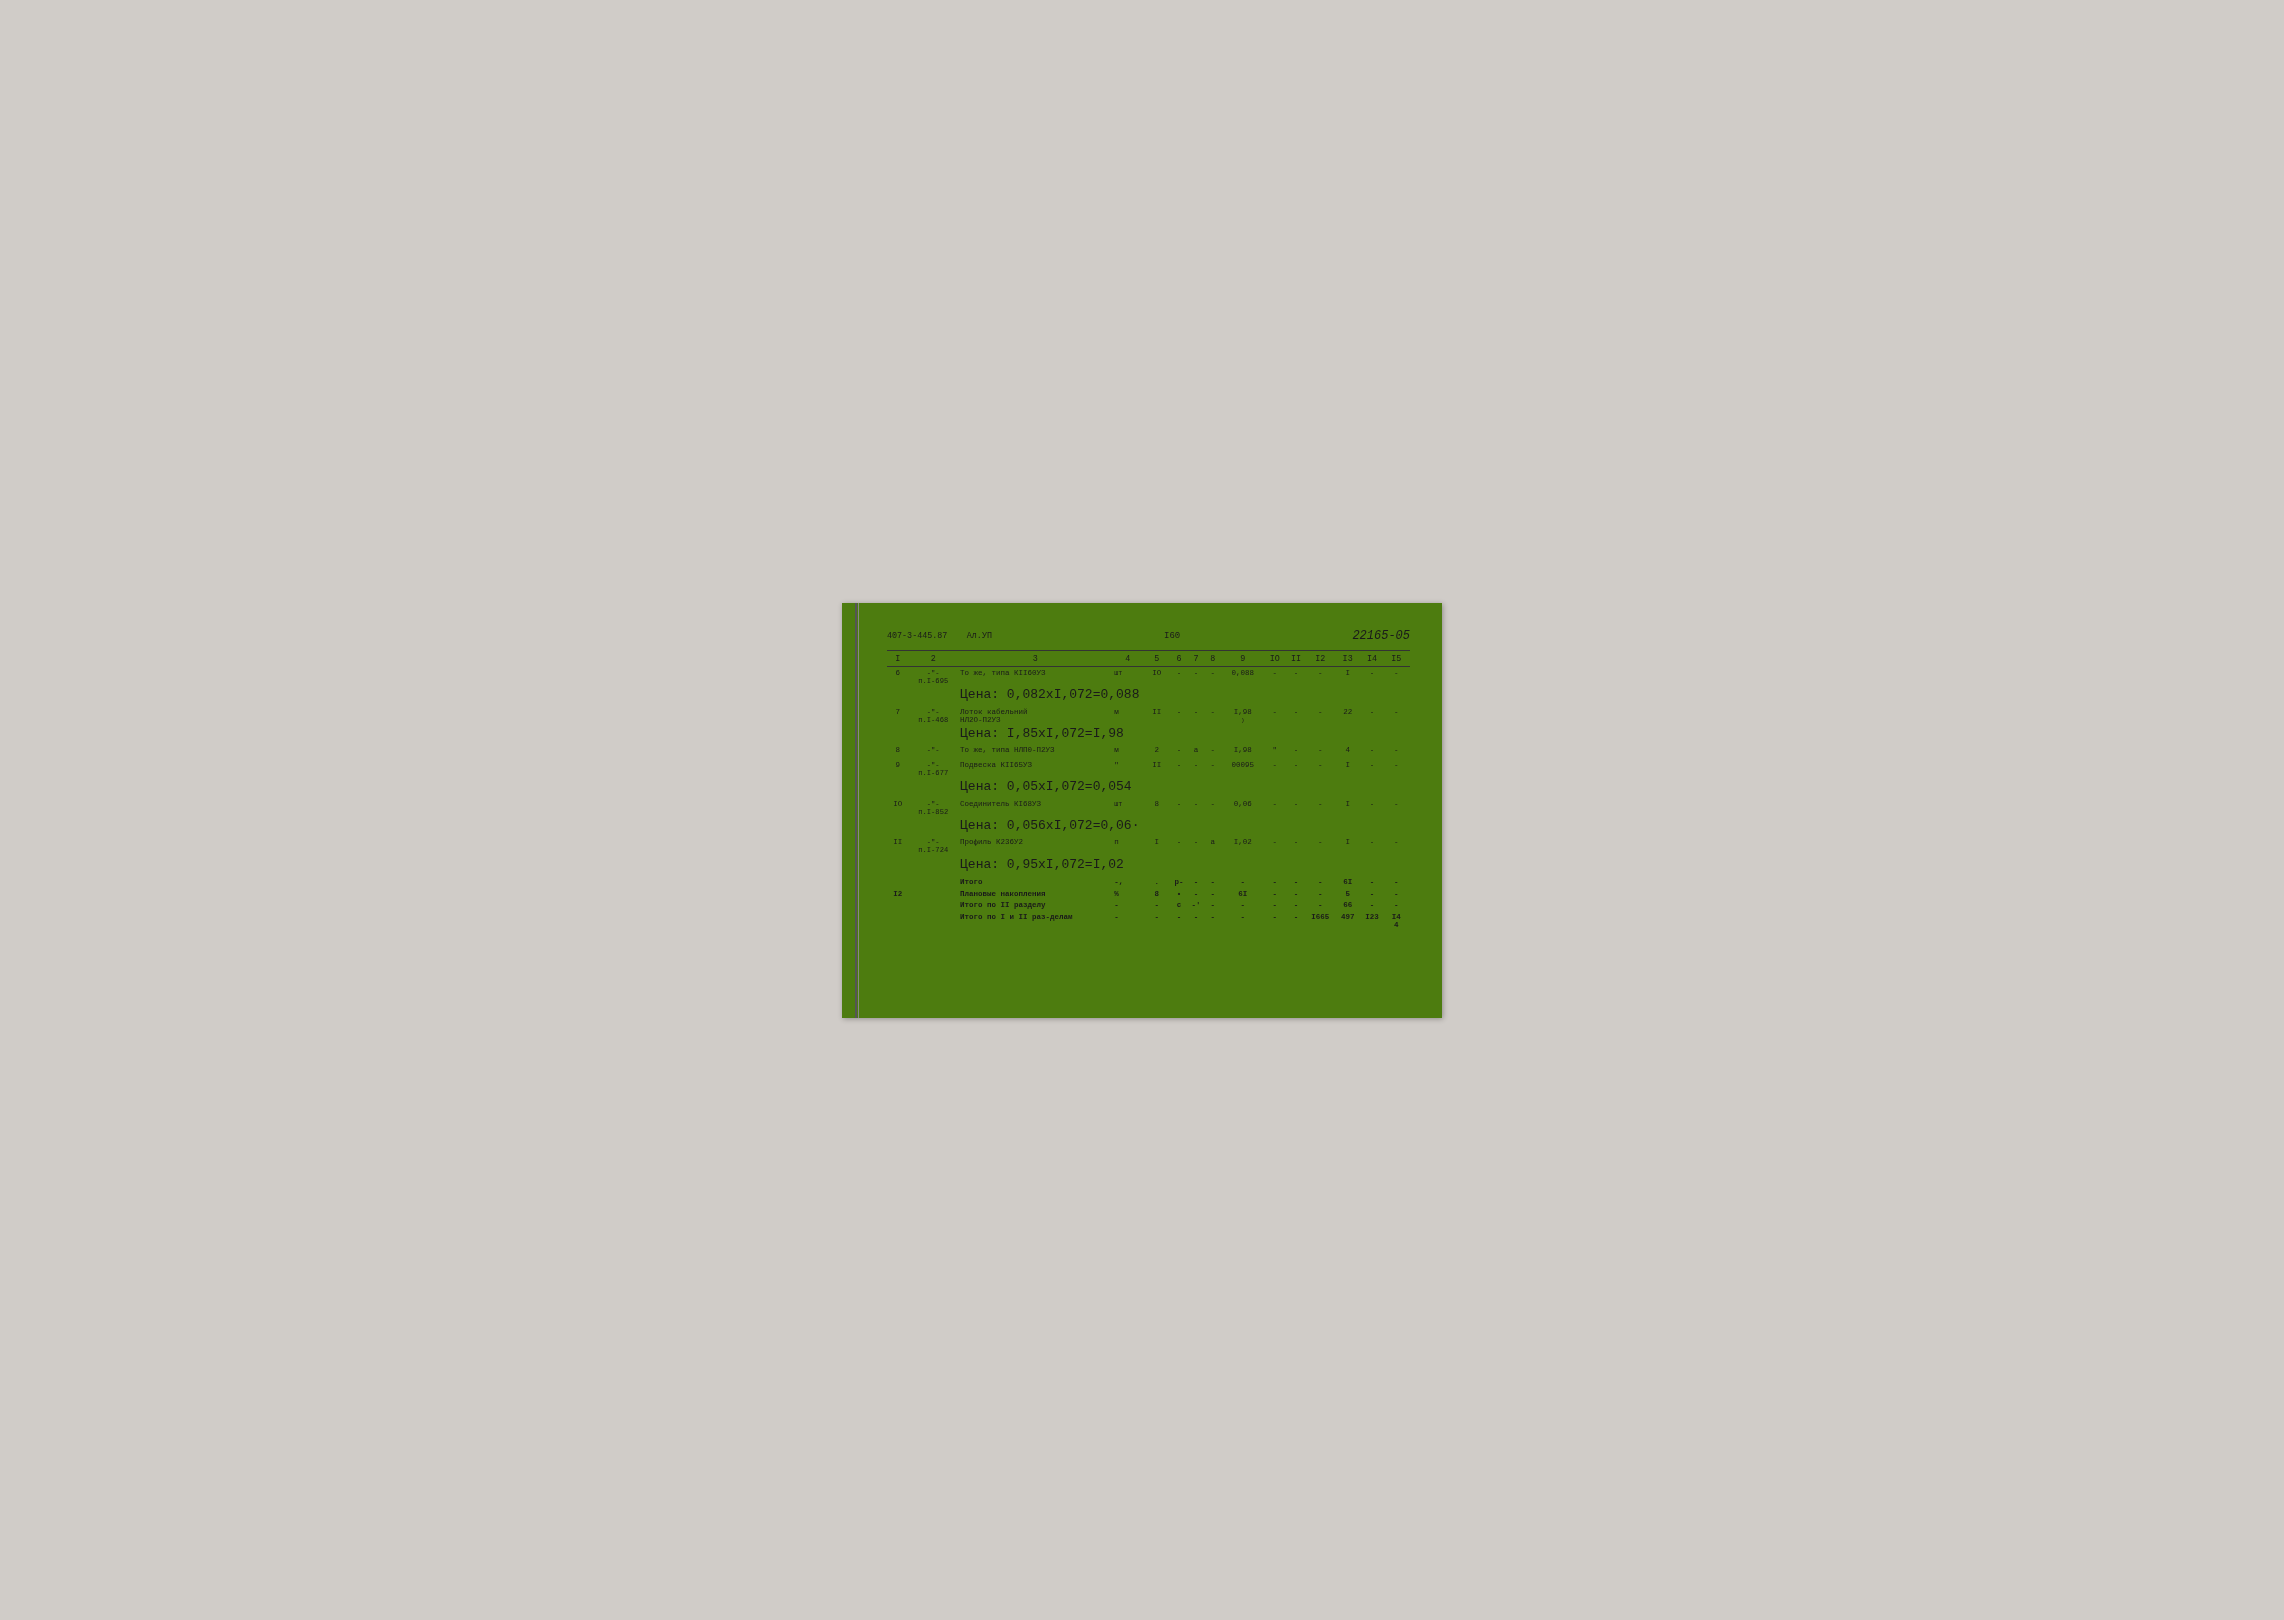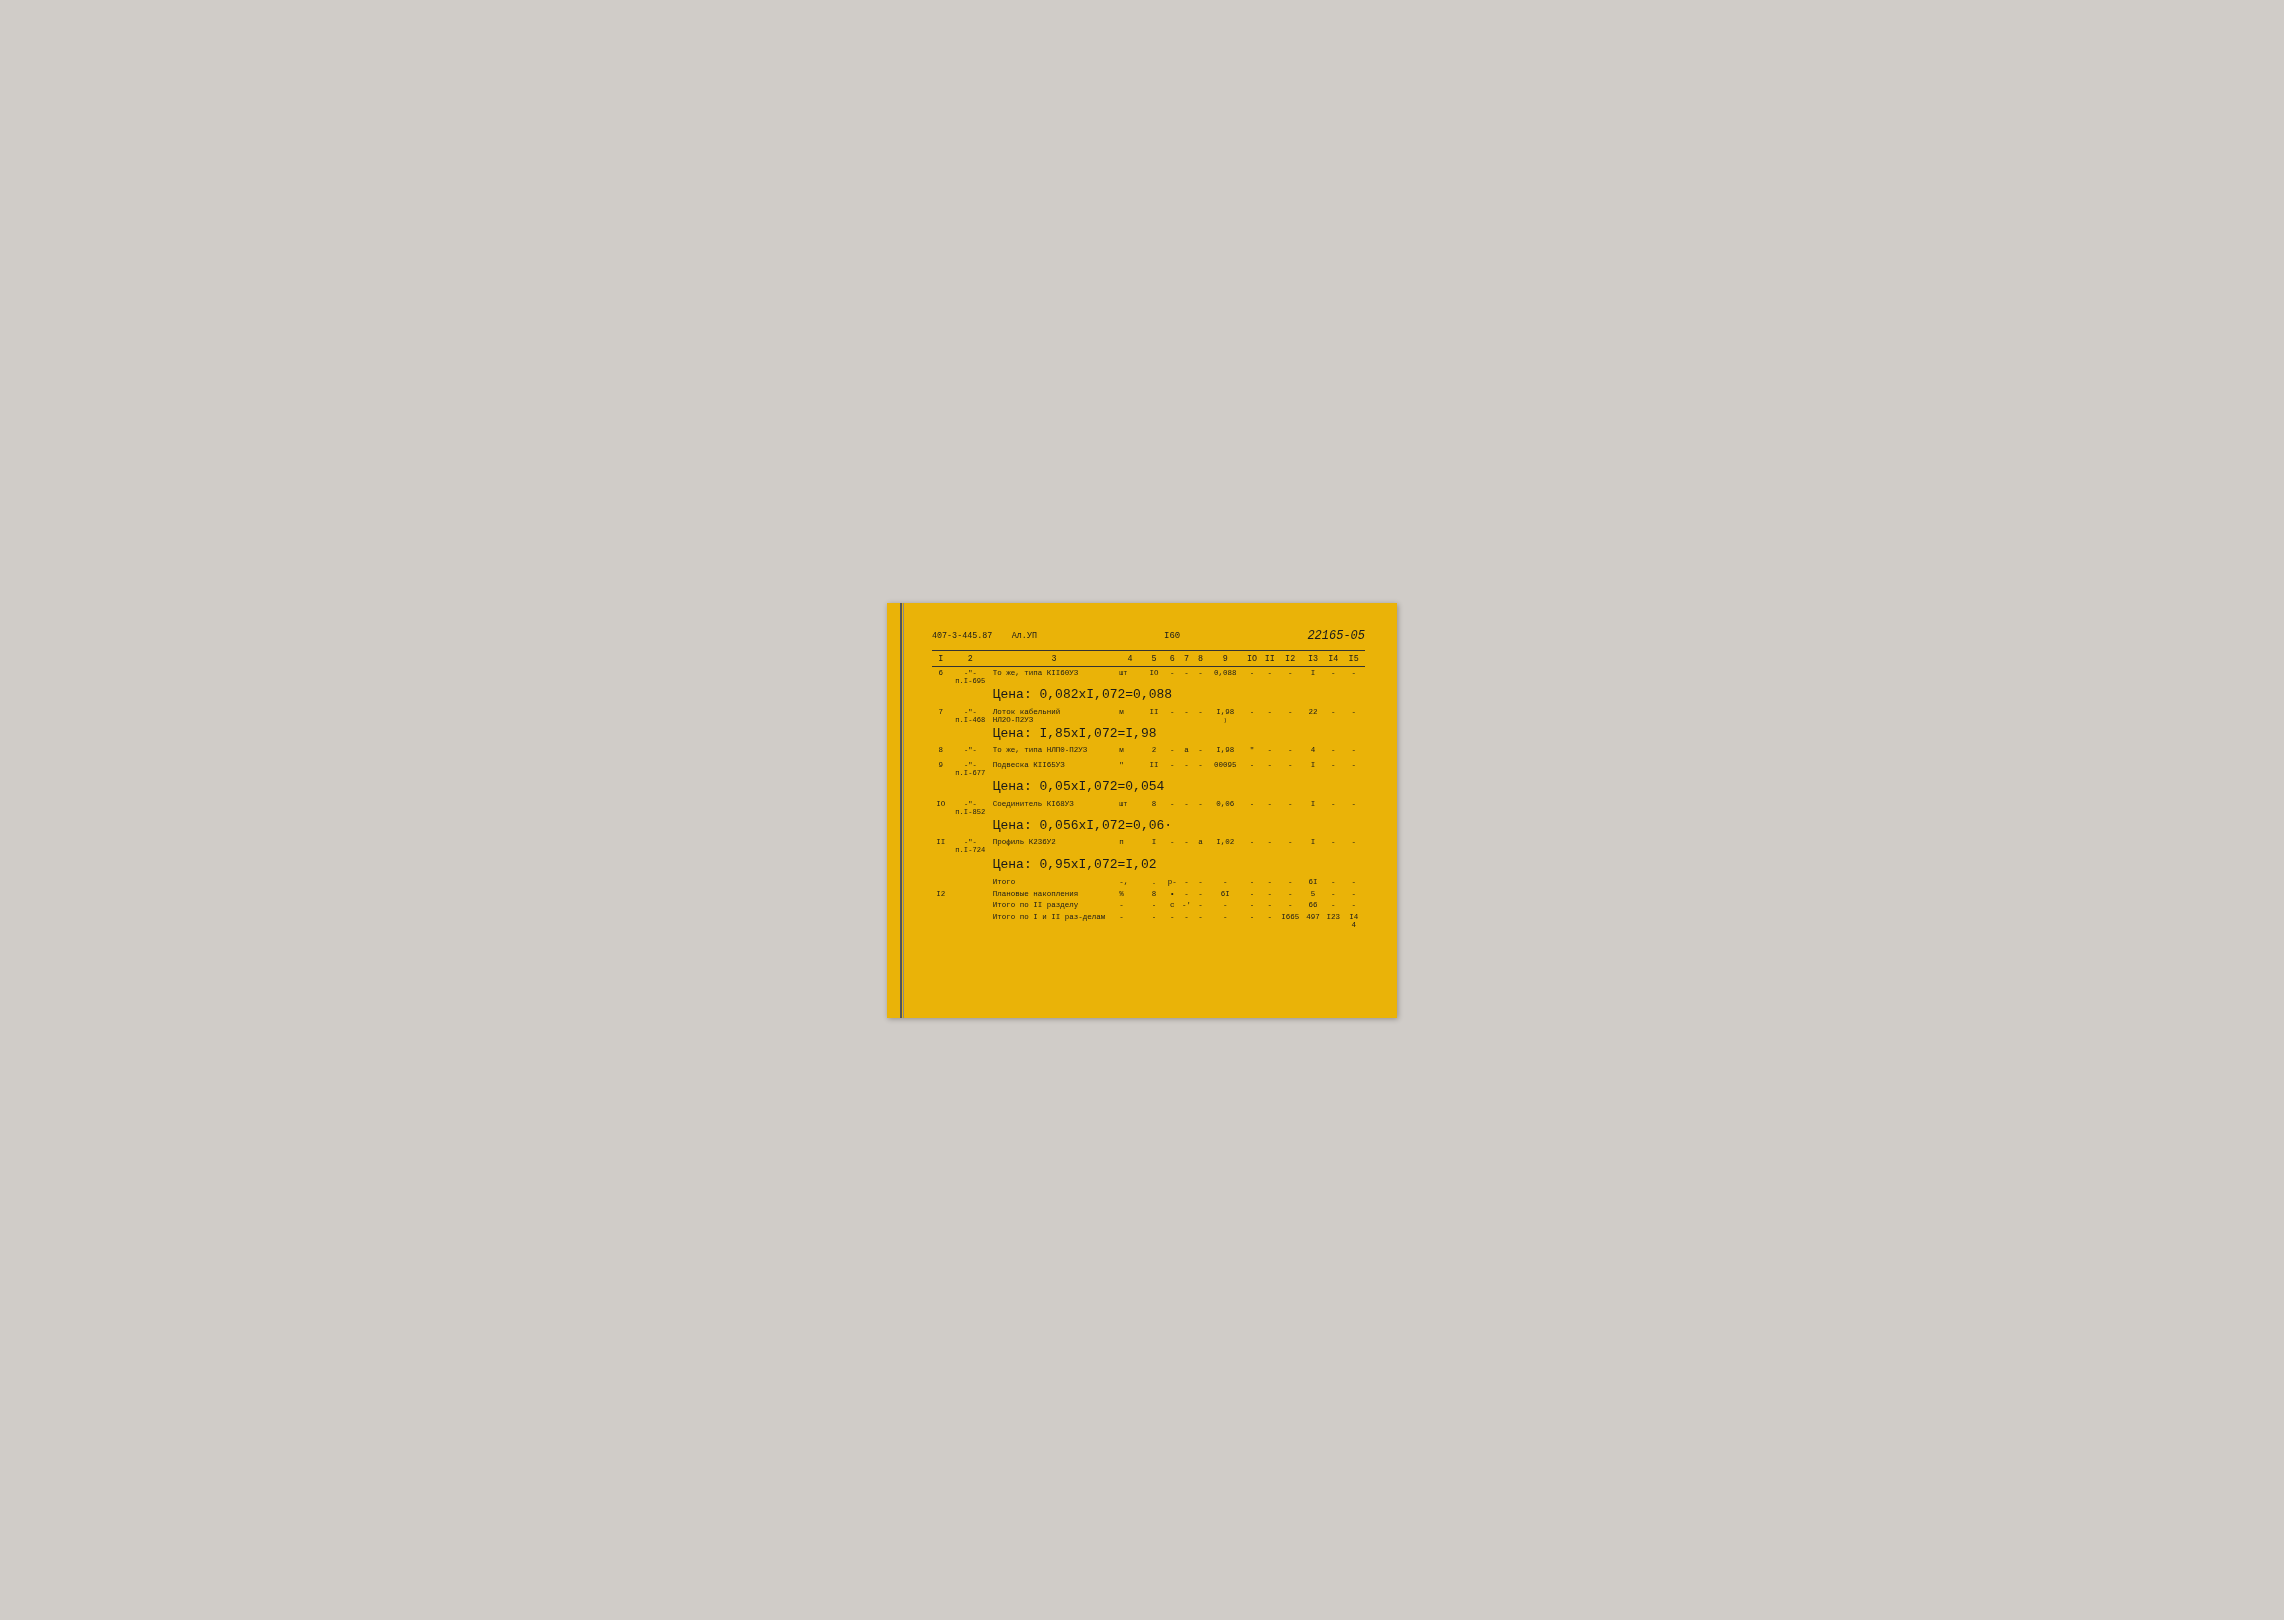--- a/index.html
+++ b/index.html
@@ -18,8 +18,8 @@
     }
 
     .page {
-      background: #eab308;
-      width: 510px;
+      background: #4d7c0f;
+      width: 600px;
       min-height: 415px;
       padding: 26px 32px 39px 45px;
       box-shadow: 1.3px 1.3px 5.2px rgba(0,0,0,0.3);

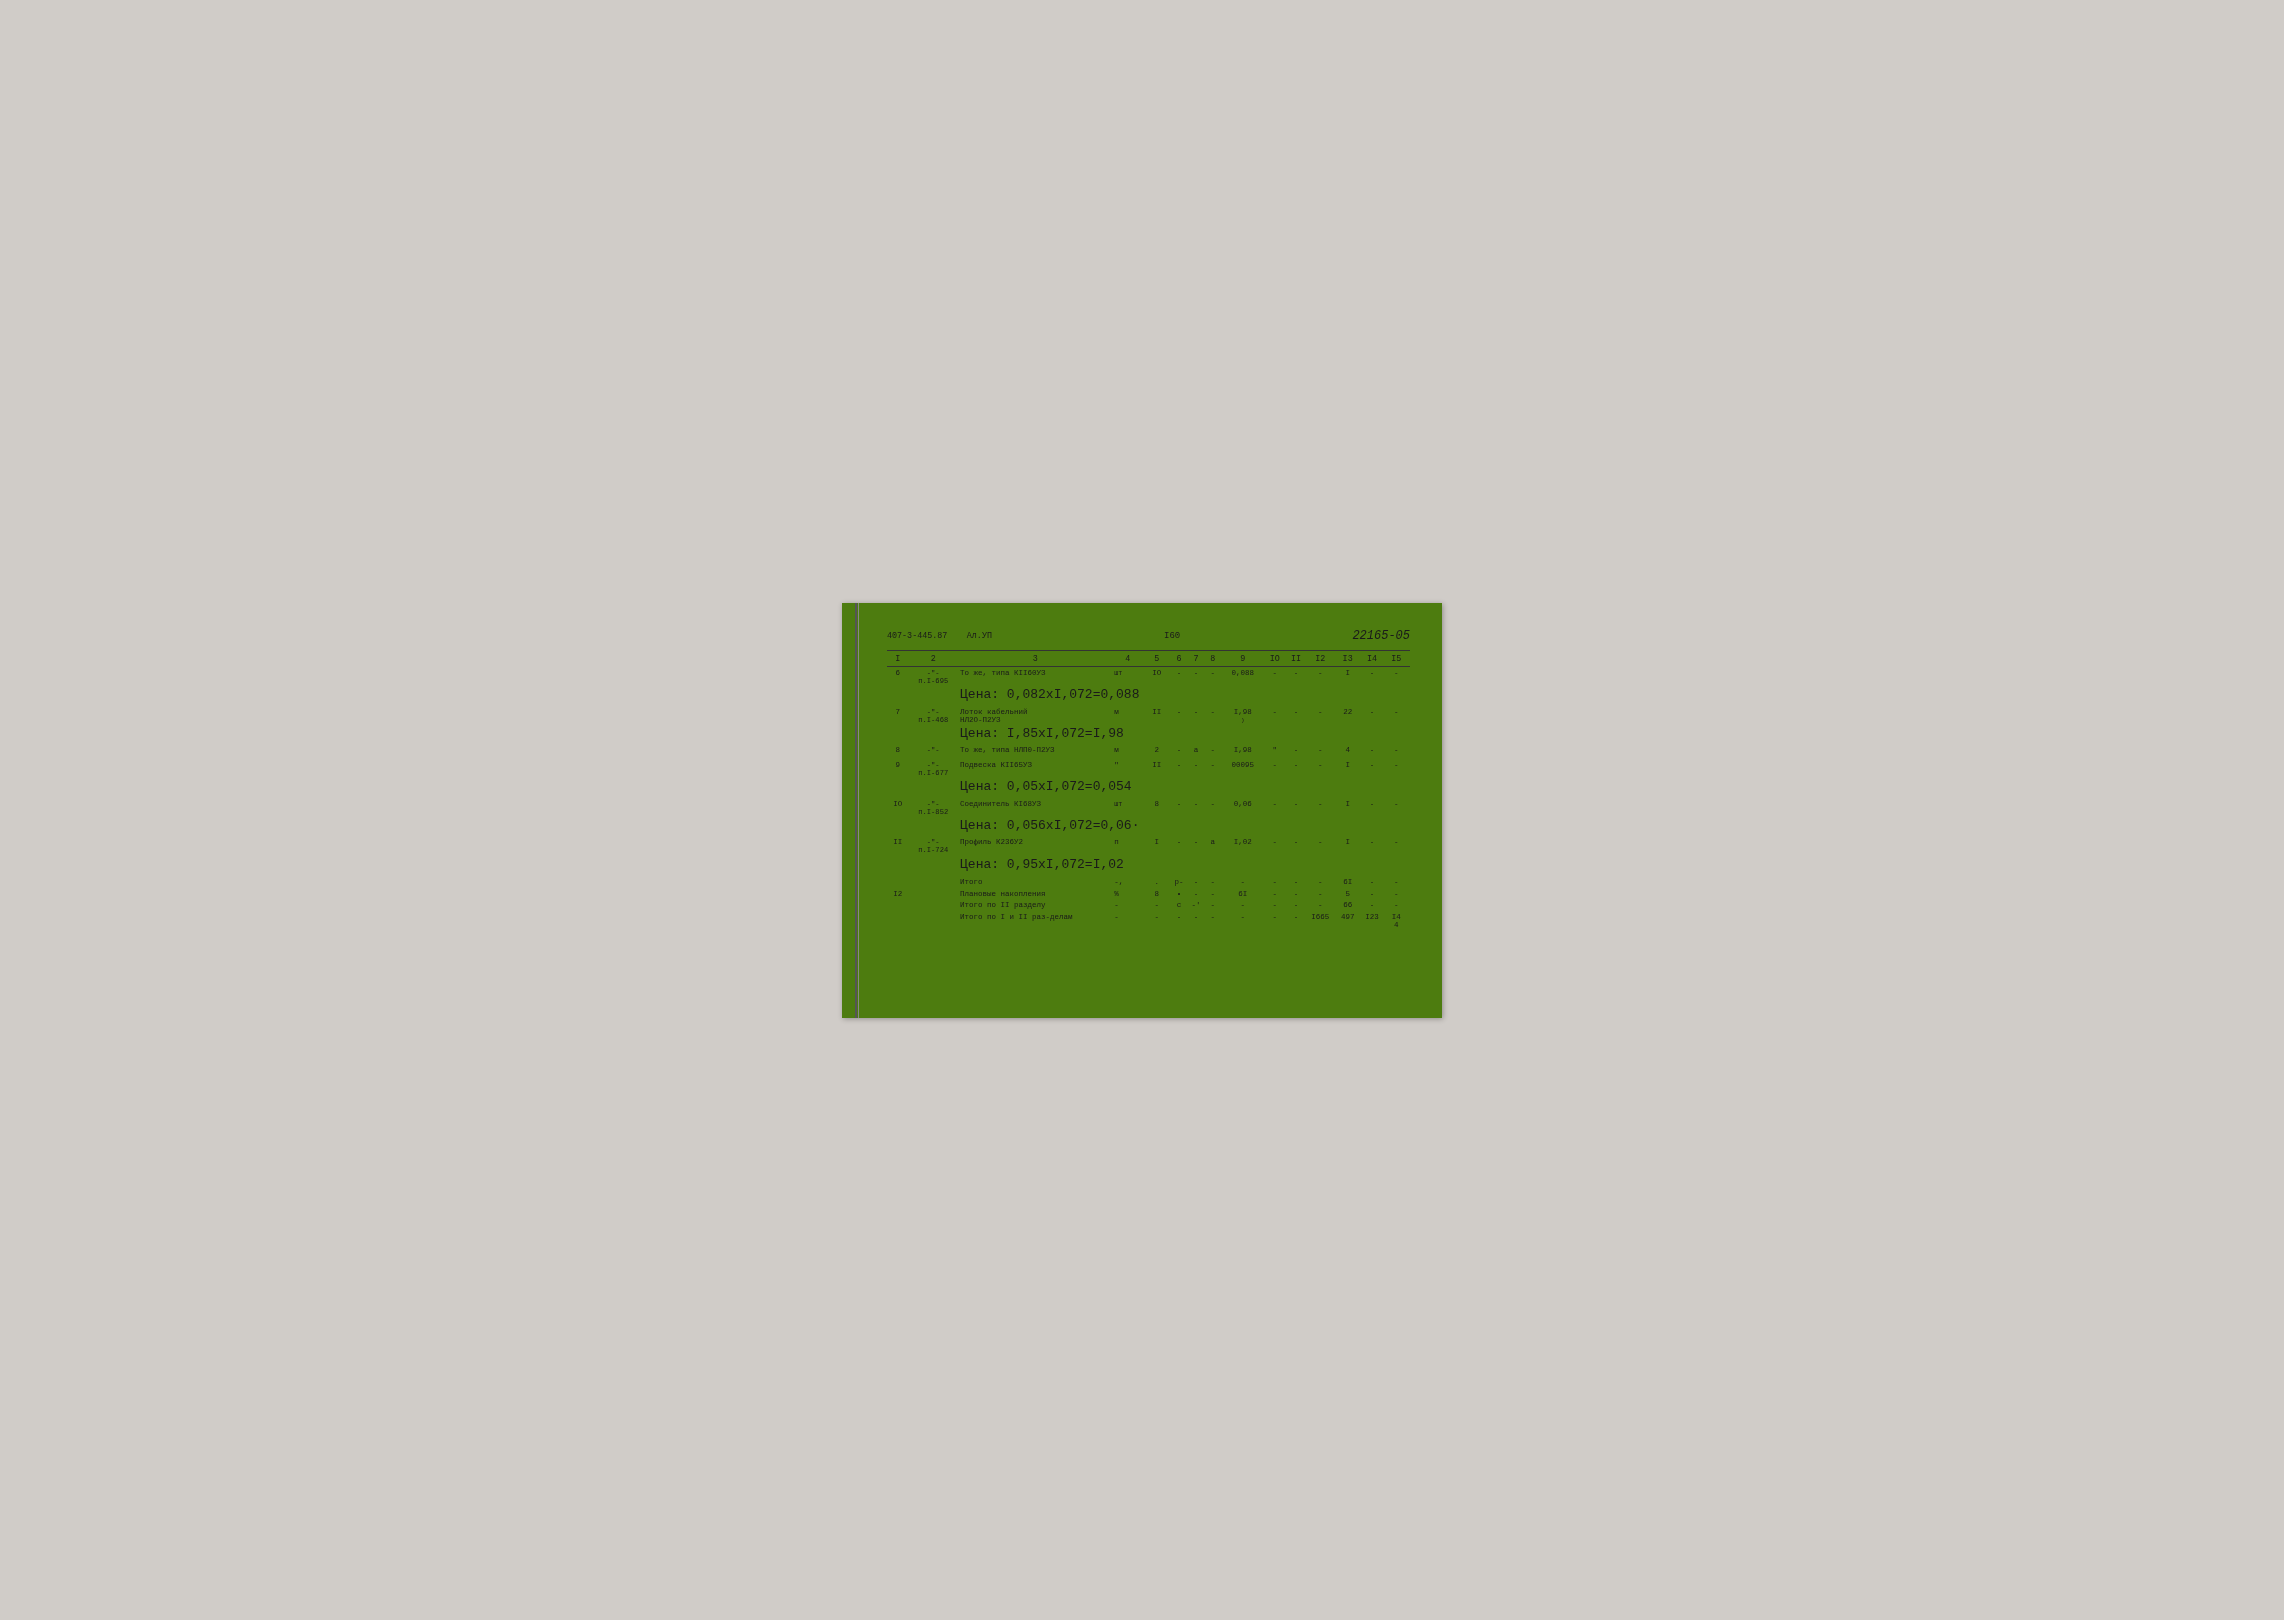--- a/index.html
+++ b/index.html
@@ -96,6 +96,7 @@
     .itogo-row td {
       padding-top: 1.9px;
       padding-bottom: 1.9px;
+      font-weight: bold;
     }
 
     .left-bar {

